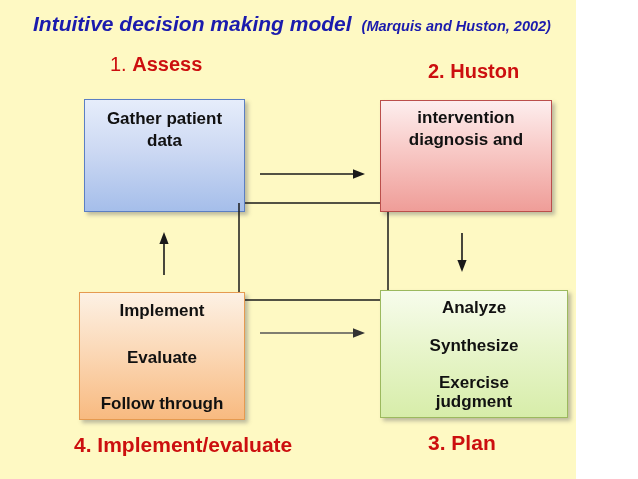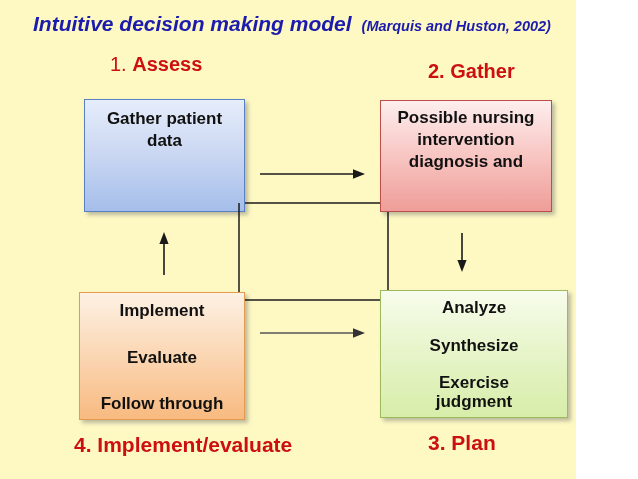--- a/index.html
+++ b/index.html
@@ -114,7 +114,7 @@
   </div>
   <div class="step-label label-recall bold-num">
     <span class="step-num">2.</span>
-    <span class="step-word">Gather</span>
+    <span class="step-word">Huston</span>
   </div>
   <div class="step-label label-plan bold-num">
     <span class="step-num">3.</span>

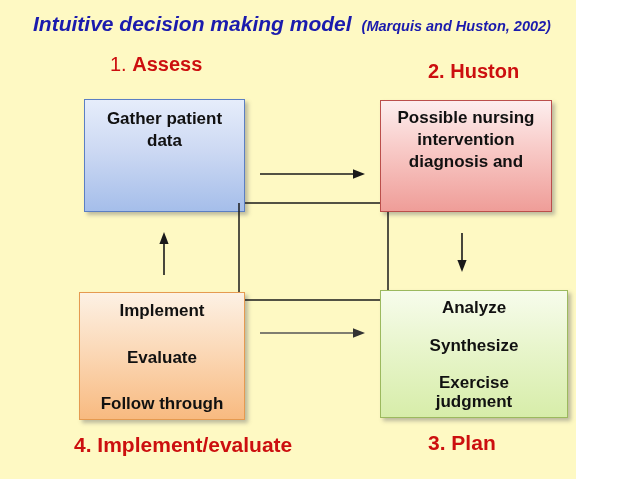--- a/index.html
+++ b/index.html
@@ -131,7 +131,6 @@
   </div>
 
   <div class="box box-possible">
-    <span>Possible nursing</span>
     <span>intervention</span>
     <span>diagnosis and</span>
   </div>

